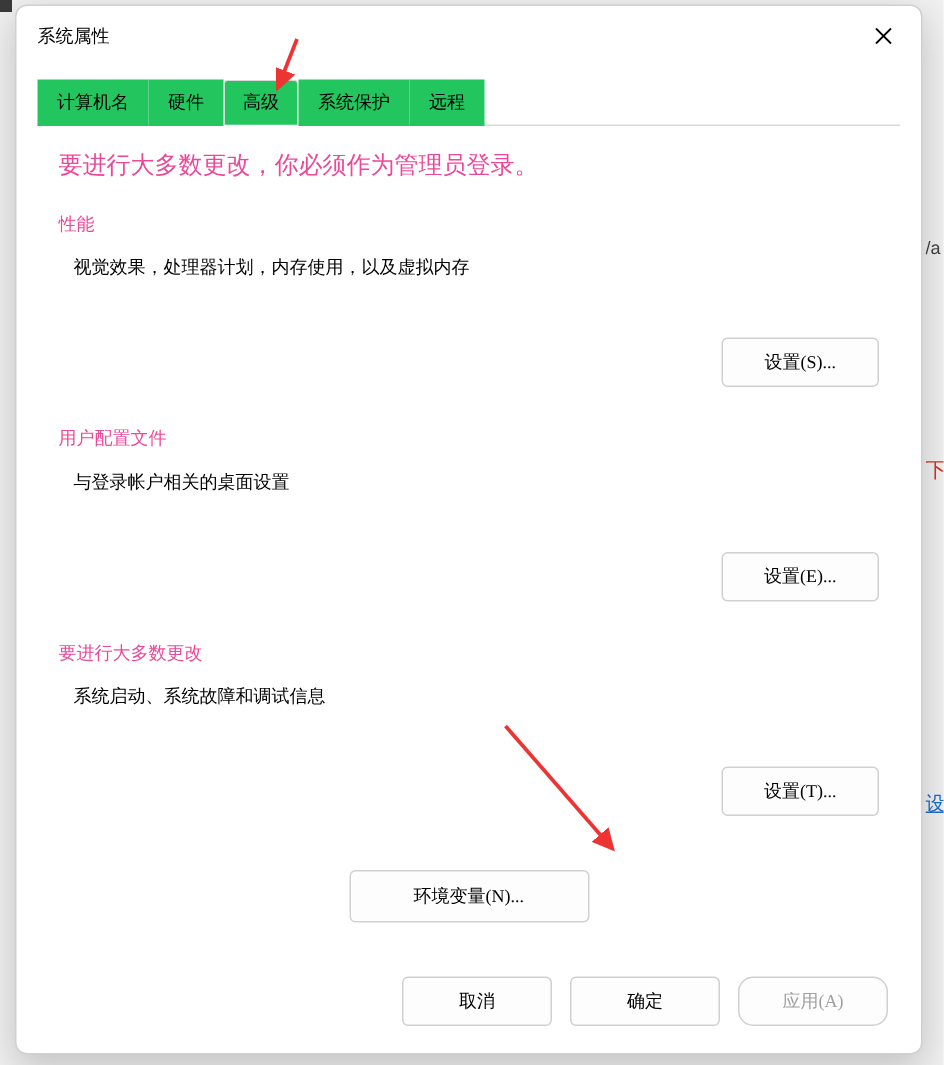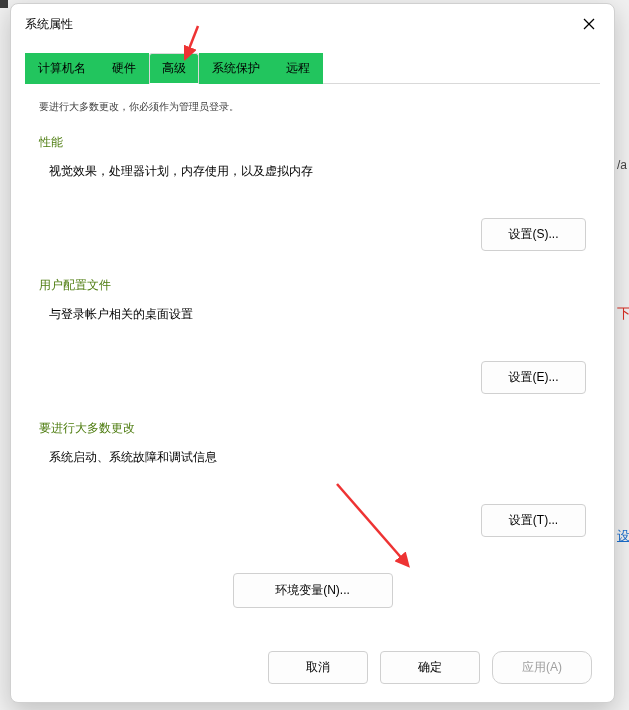--- a/index.html
+++ b/index.html
@@ -67,8 +67,8 @@
       overflow: hidden;
     }
     .note {
-      font-size: 10px;
-      color: #404040;
+      font-size: 16px;
+      color: #ec4899;
       margin-bottom: 20px;
     }
     .groupbox {

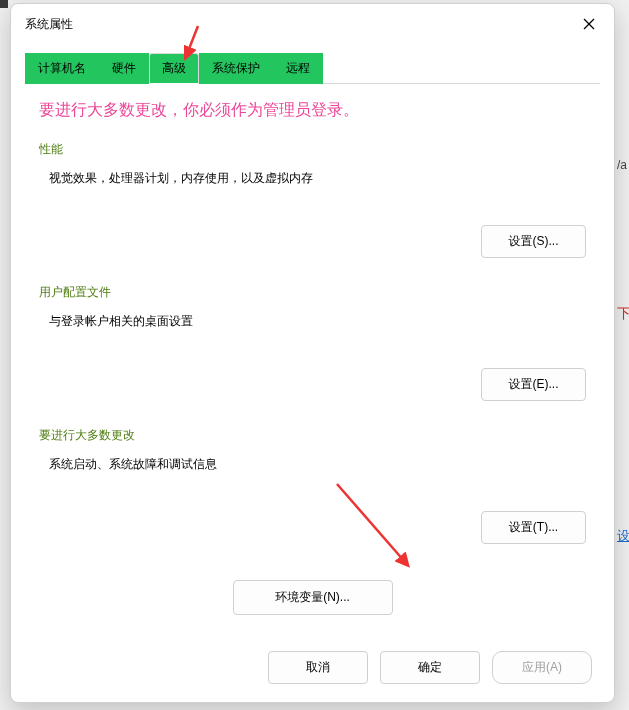--- a/index.html
+++ b/index.html
@@ -78,7 +78,7 @@
     }
     .groupbox-title {
       font-size: 12px;
-      color: #4d7c0f;
+      color: #ec4899;
       margin-bottom: 12px;
     }
     .groupbox-desc {

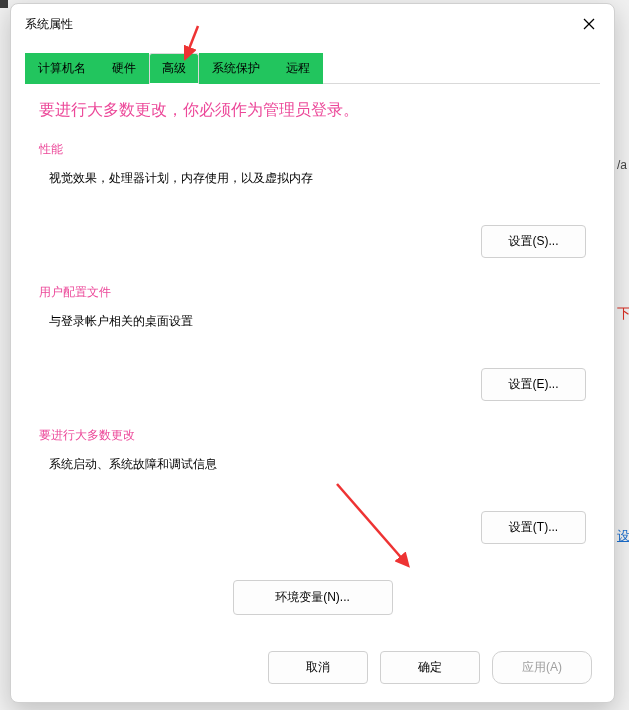--- a/index.html
+++ b/index.html
@@ -96,7 +96,7 @@
       min-width: 105px;
       padding: 7px 16px;
       font-size: 12px;
-      font-family: Liberation Sans, sans-serif;
+      font-family: Liberation Serif, serif;
       background: #fdfdfd;
       border: 1px solid #d0d0d0;
       border-radius: 4px;

